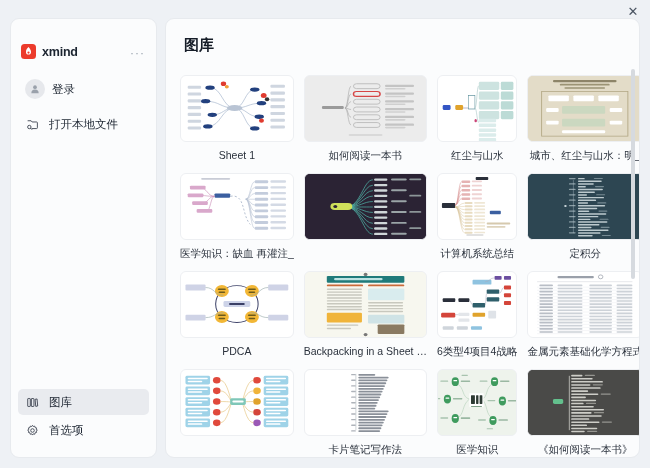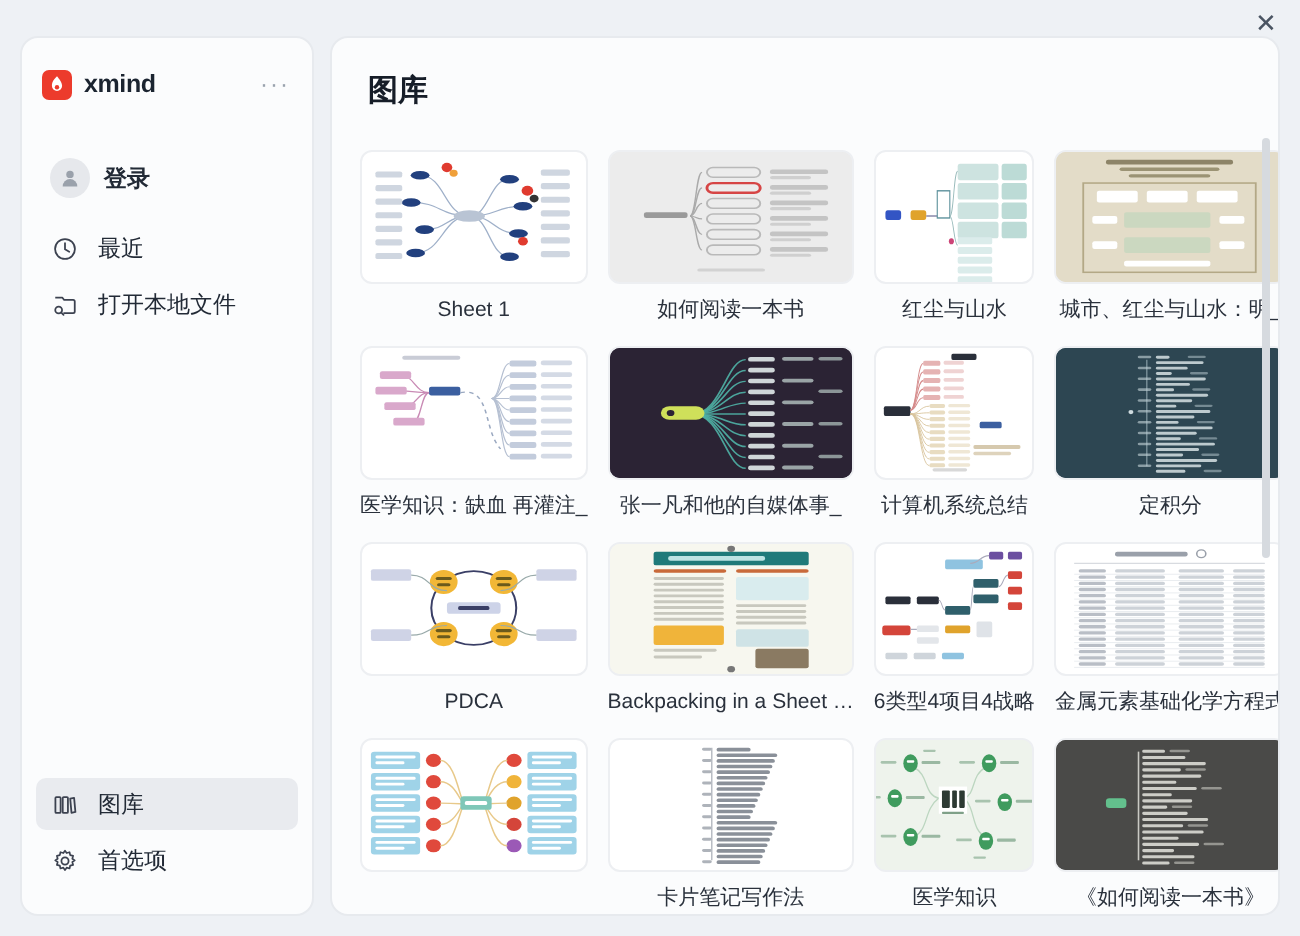--- a/index.html
+++ b/index.html
@@ -59,7 +59,7 @@
 
   .brand-row {
     display: flex;
-    align-items: center;
+    align-items: flex-end;
     height: 34px;
     padding: 0 10px;
     margin-top: 6px;

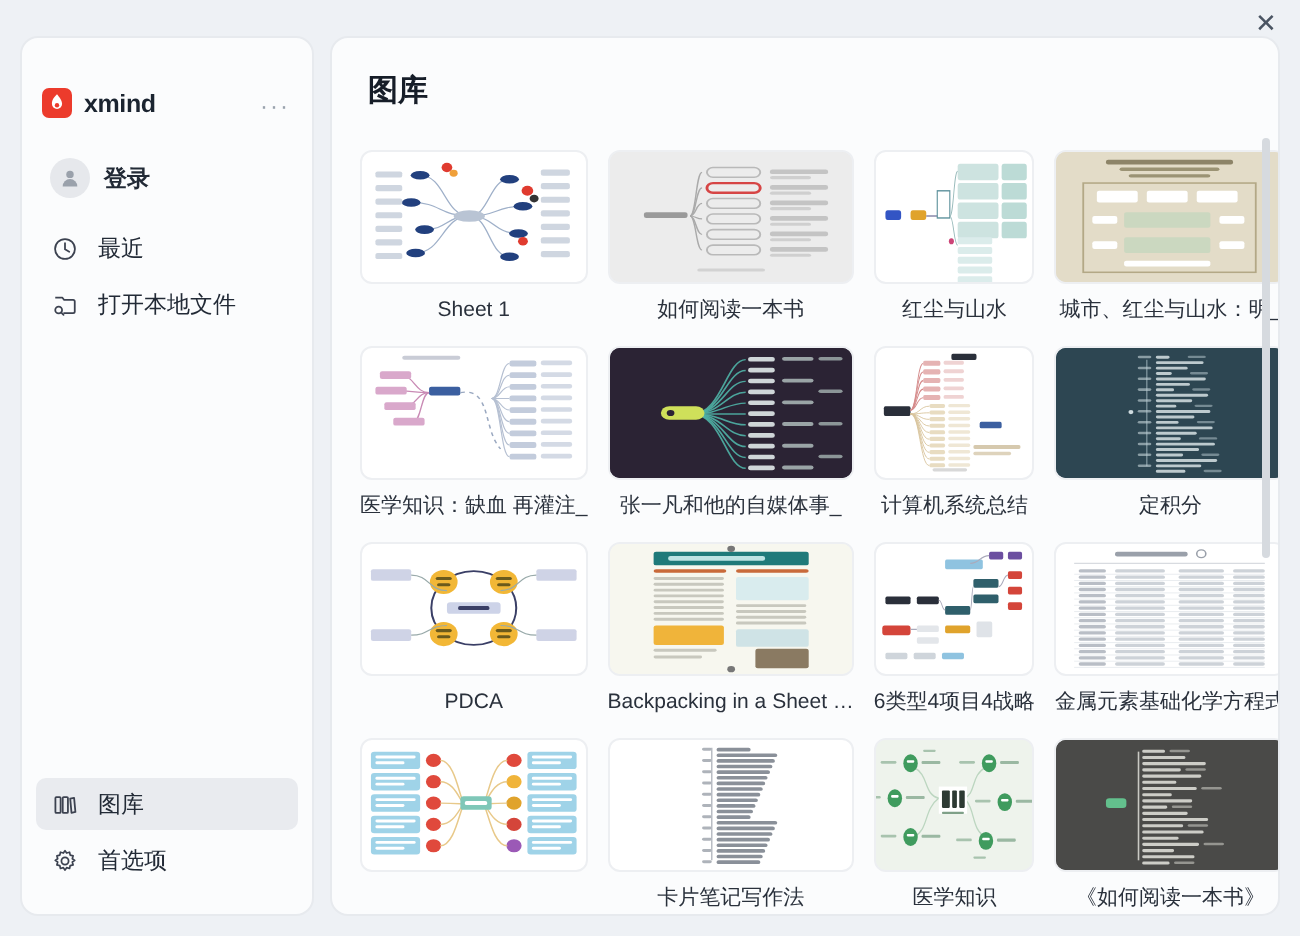--- a/index.html
+++ b/index.html
@@ -120,7 +120,7 @@
     white-space: nowrap;
   }
 
-  .avatar-item { height: 32px; margin-bottom: 6px; font-weight: bold; }
+  .avatar-item { height: 32px; margin-bottom: 6px; }
   .avatar {
     width: 20px; height: 20px;
     border-radius: 50%;

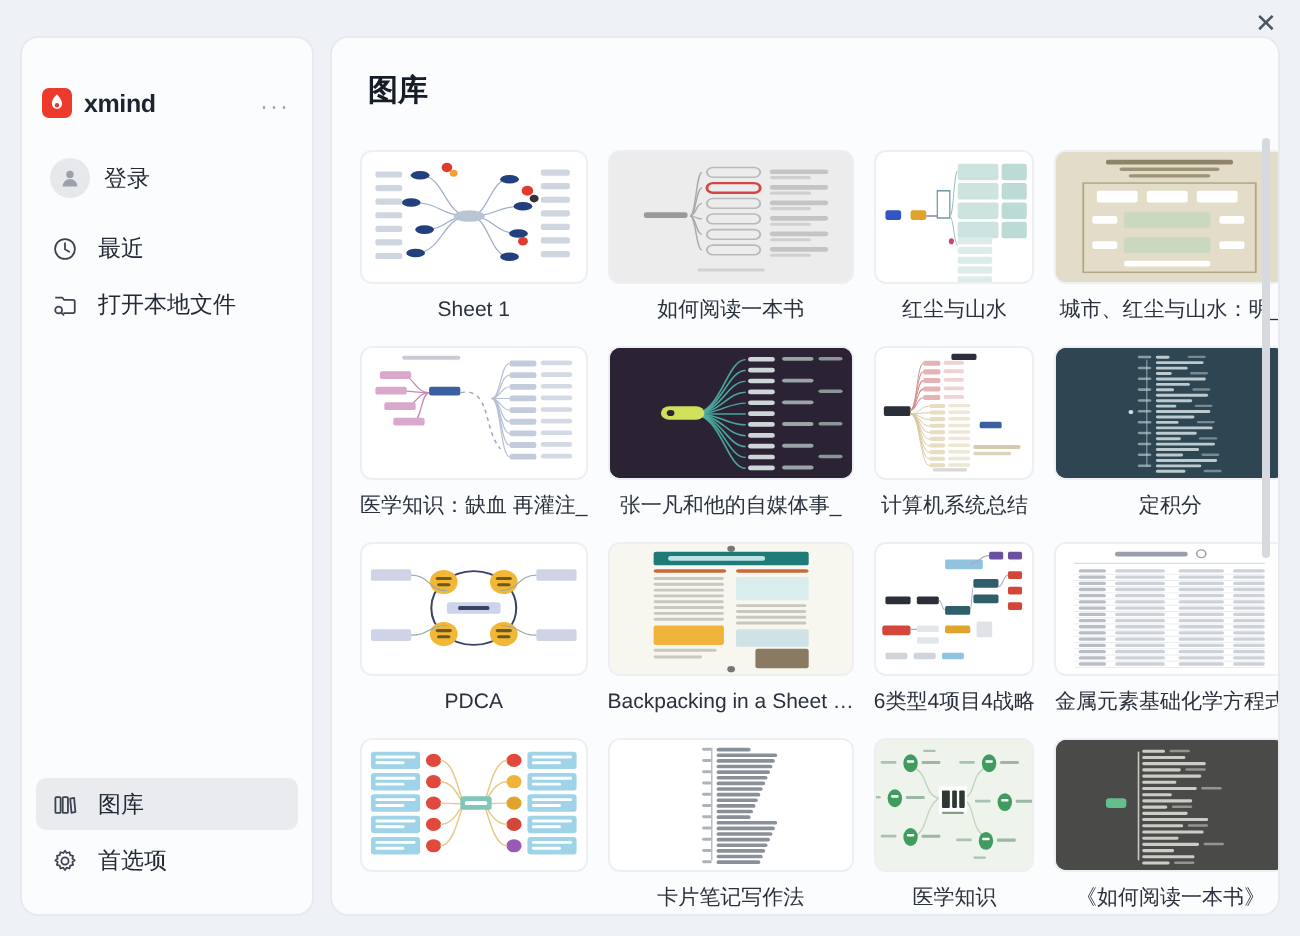--- a/index.html
+++ b/index.html
@@ -253,15 +253,6 @@
         <div class="nav-label">登录</div>
       </div>
 
-      <div class="nav-item">
-        <div class="nav-ico">
-          <svg viewBox="0 0 16 16" width="13" height="13" aria-hidden="true">
-            <circle cx="8" cy="8" r="6.1" fill="none" stroke="#3c4250" stroke-width="1.1"></circle>
-            <path d="M8 4.4 V8.2 L10.6 9.7" fill="none" stroke="#3c4250" stroke-width="1.1" stroke-linecap="round"></path>
-          </svg>
-        </div>
-        <div class="nav-label">最近</div>
-      </div>
 
       <div class="nav-item">
         <div class="nav-ico">

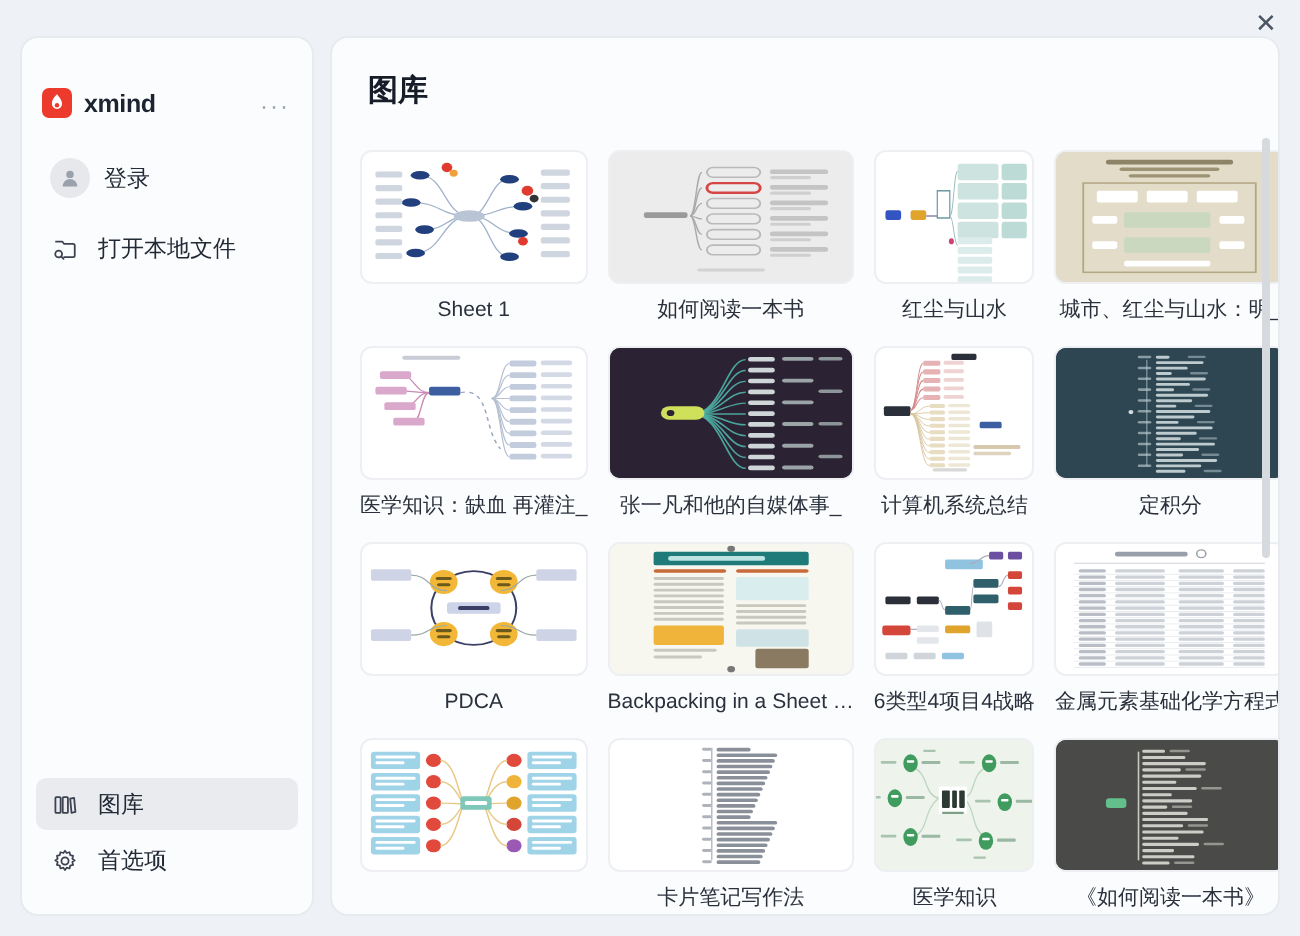--- a/index.html
+++ b/index.html
@@ -513,7 +513,6 @@
                 <circle cx="25" cy="33.5" r="1.6" fill="#2b2334"></circle>
               </svg>
             </div>
-            <div class="card-label">张一凡和他的自媒体事_</div>
           </div>
           <div class="card">
             <div class="thumb" style="background: rgb(255, 255, 255);">

